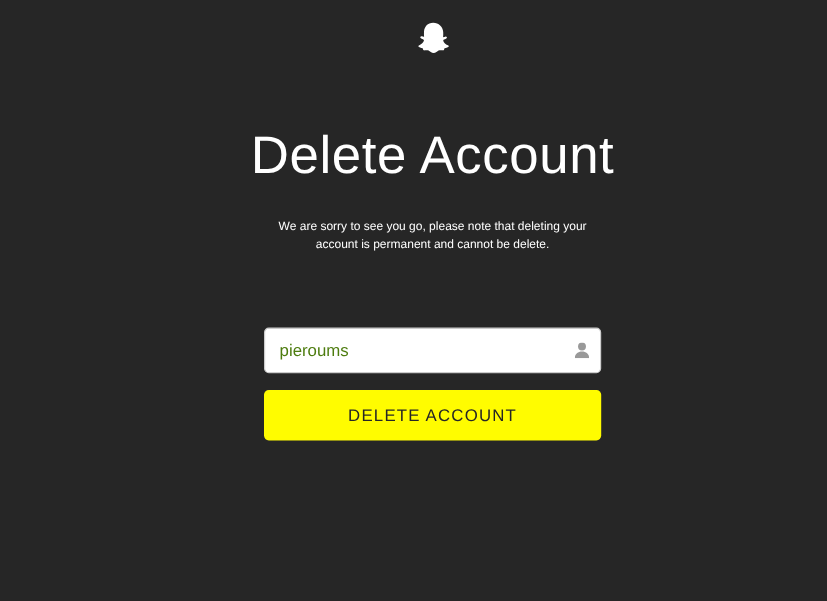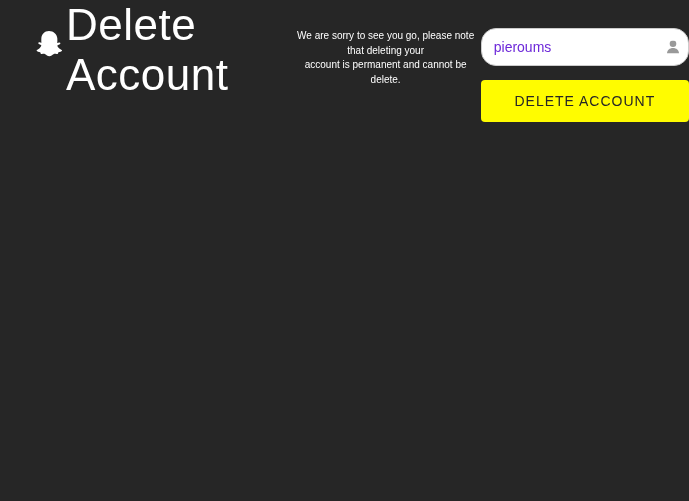--- a/index.html
+++ b/index.html
@@ -13,6 +13,7 @@
     .container {
       width: 100%;
       display: flex;
+      flex-direction: column;
       align-items: center;
       padding-left: 32px;
     }

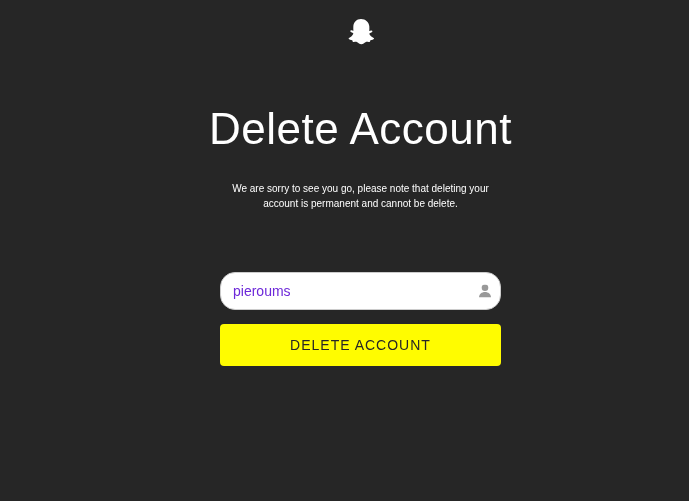--- a/index.html
+++ b/index.html
@@ -51,10 +51,10 @@
       width: 100%;
       height: 38px;
       border: 1px solid #ccc;
-      border-radius: 15px;
+      border-radius: 4px;
       padding: 0 34px 0 12px;
       font-size: 14px;
-      color: #6d28d9;
+      color: #4d7c0f;
       background: #ffffff;
       outline: none;
       font-family: inherit;

